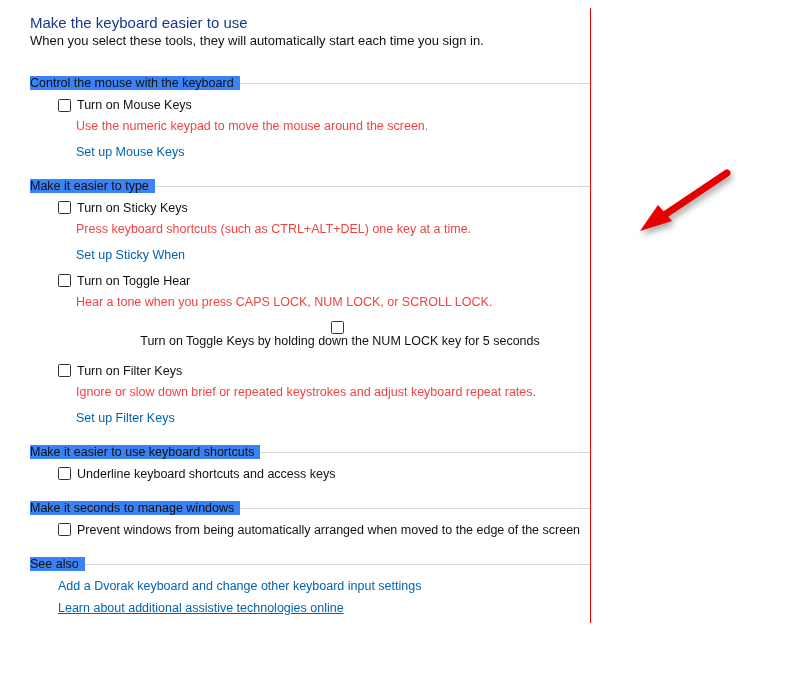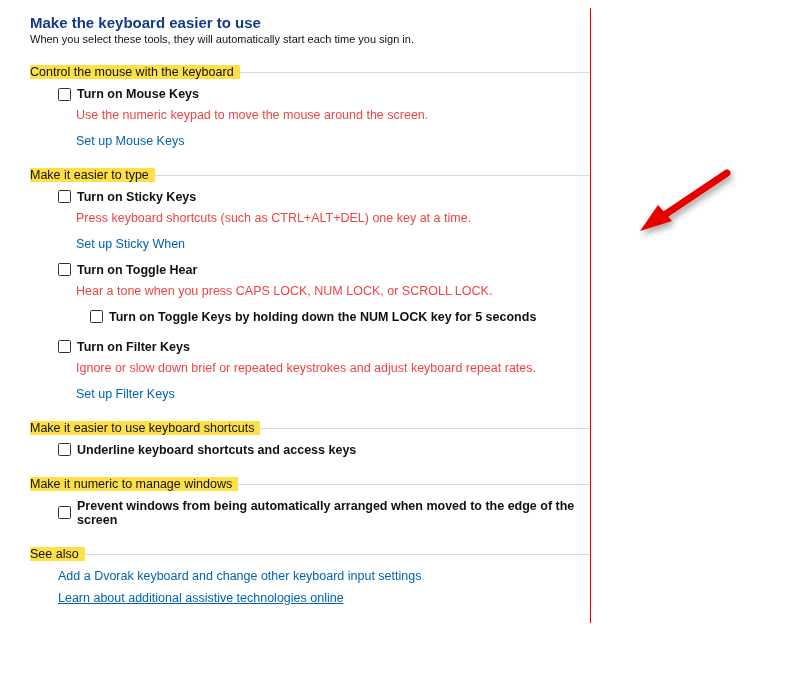--- a/index.html
+++ b/index.html
@@ -16,7 +16,7 @@
     .page-title {
       color: #153a8a;
       font-size: 15px;
-      font-weight: 700;
+      font-weight: 400;
       margin-bottom: 2px;
     }
     .page-subtitle {

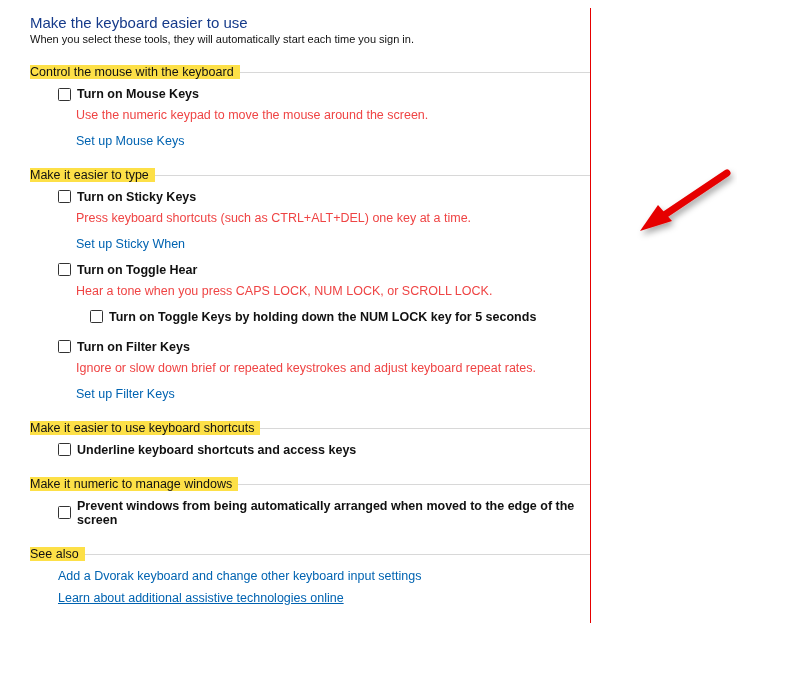--- a/index.html
+++ b/index.html
@@ -21,8 +21,8 @@
     }
     .page-subtitle {
       color: #111;
-      font-size: 11px;
-      margin-bottom: 18px;
+      font-size: 13px;
+      margin-bottom: 26px;
     }
     .section {
       margin-bottom: 18px;

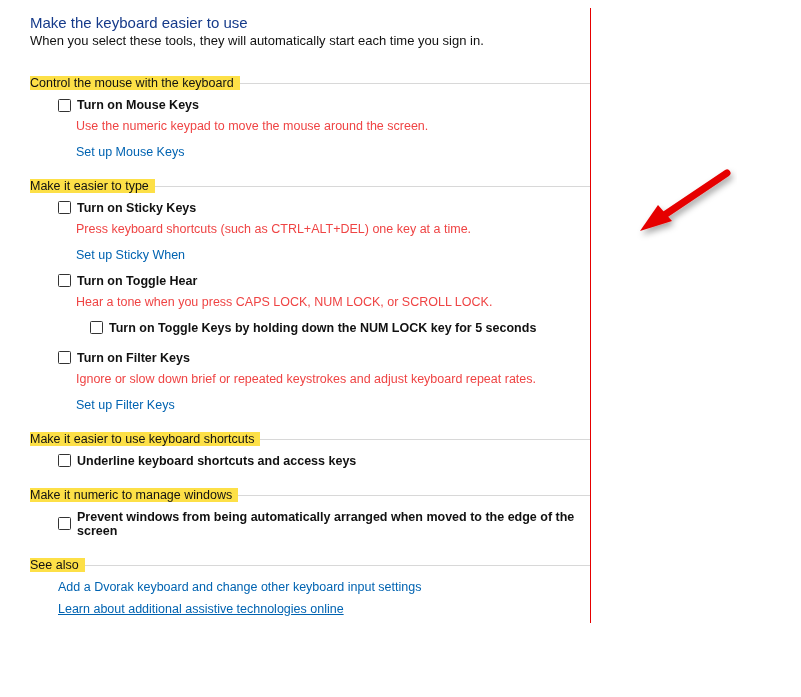--- a/index.html
+++ b/index.html
@@ -35,7 +35,7 @@
       margin-bottom: 6px;
     }
     .section-header span {
-      background: #fde047;
+      background: #3b82f6;
       padding-right: 6px;
       position: relative;
       z-index: 2;

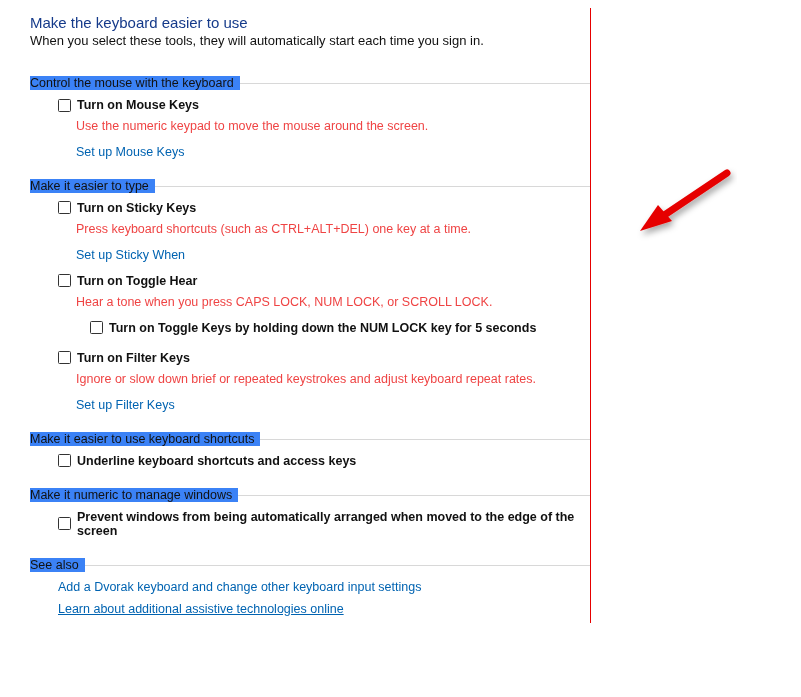--- a/index.html
+++ b/index.html
@@ -71,7 +71,6 @@
     }
     .checkbox-label {
       color: #111;
-      font-weight: bold;
     }
     .description {
       padding-left: 46px;

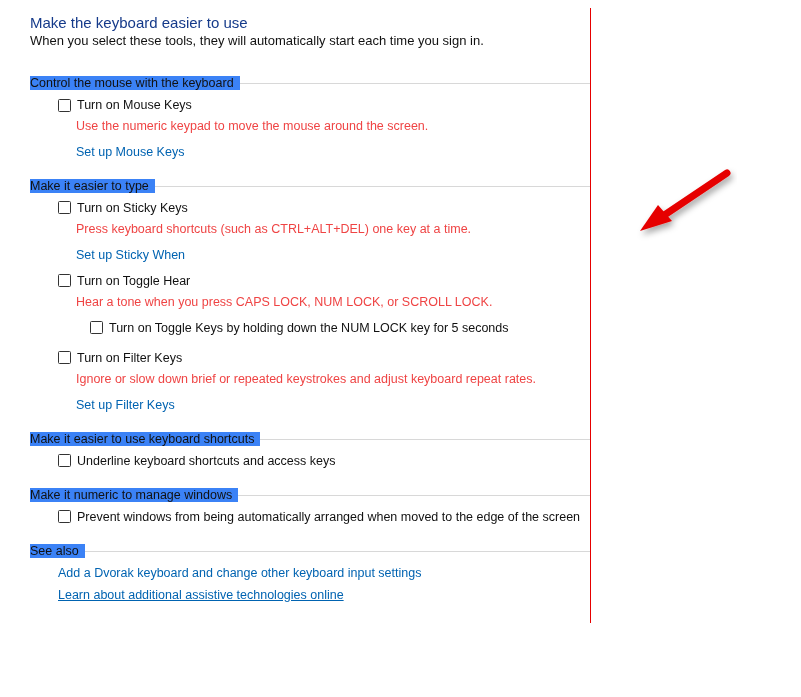--- a/index.html
+++ b/index.html
@@ -157,7 +157,7 @@
       <span class="checkbox-label">Turn on Toggle Hear</span>
     </div>
     <div class="description">Hear a tone when you press CAPS LOCK, NUM LOCK, or SCROLL LOCK.</div>
-    <div class="checkbox-row nested" style="margin-bottom:16px;">
+    <div class="checkbox-row nested" style="margin-bottom:16px;flex-direction:column;">
       <div class="checkbox"></div>
       <span class="checkbox-label">Turn on Toggle Keys by holding down the NUM LOCK key for 5 seconds</span>
     </div>

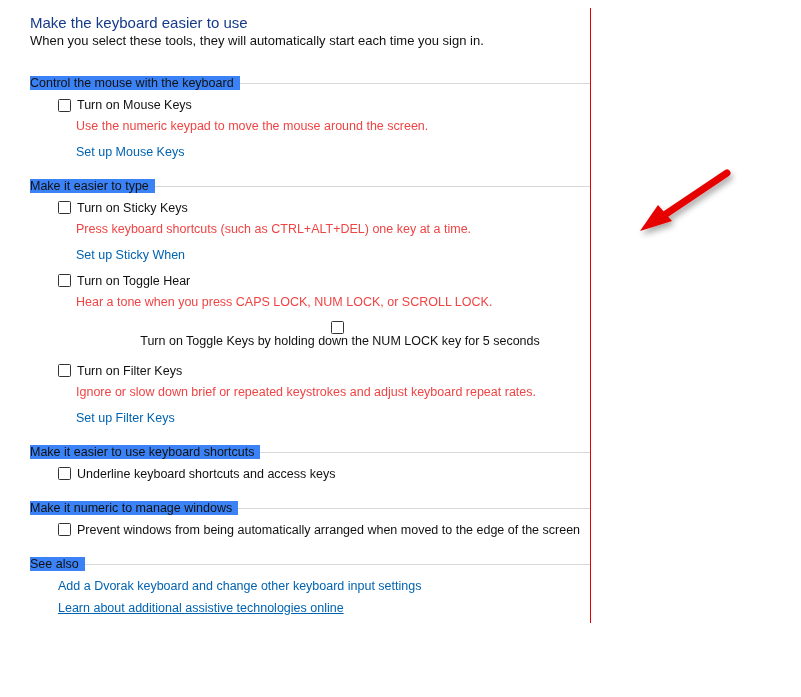--- a/index.html
+++ b/index.html
@@ -184,7 +184,7 @@
 
   <div class="section">
     <div class="section-header">
-      <span>Make it numeric to manage windows</span>
+      <span>Make it seconds to manage windows</span>
     </div>
     <div class="checkbox-row">
       <div class="checkbox"></div>

